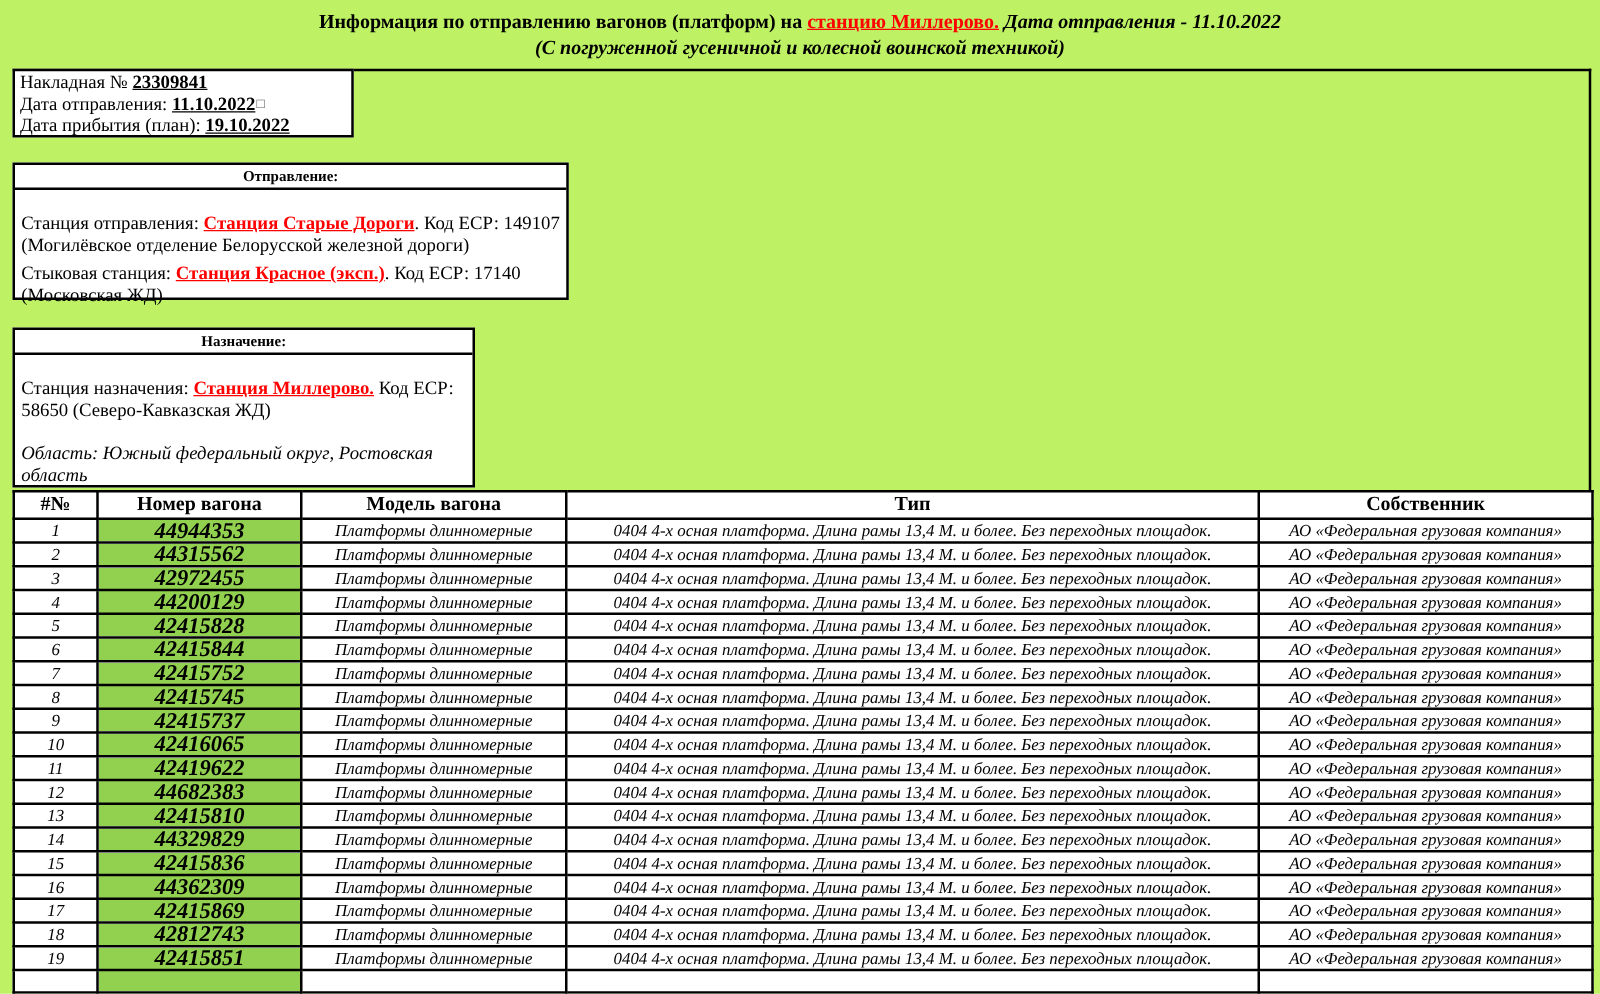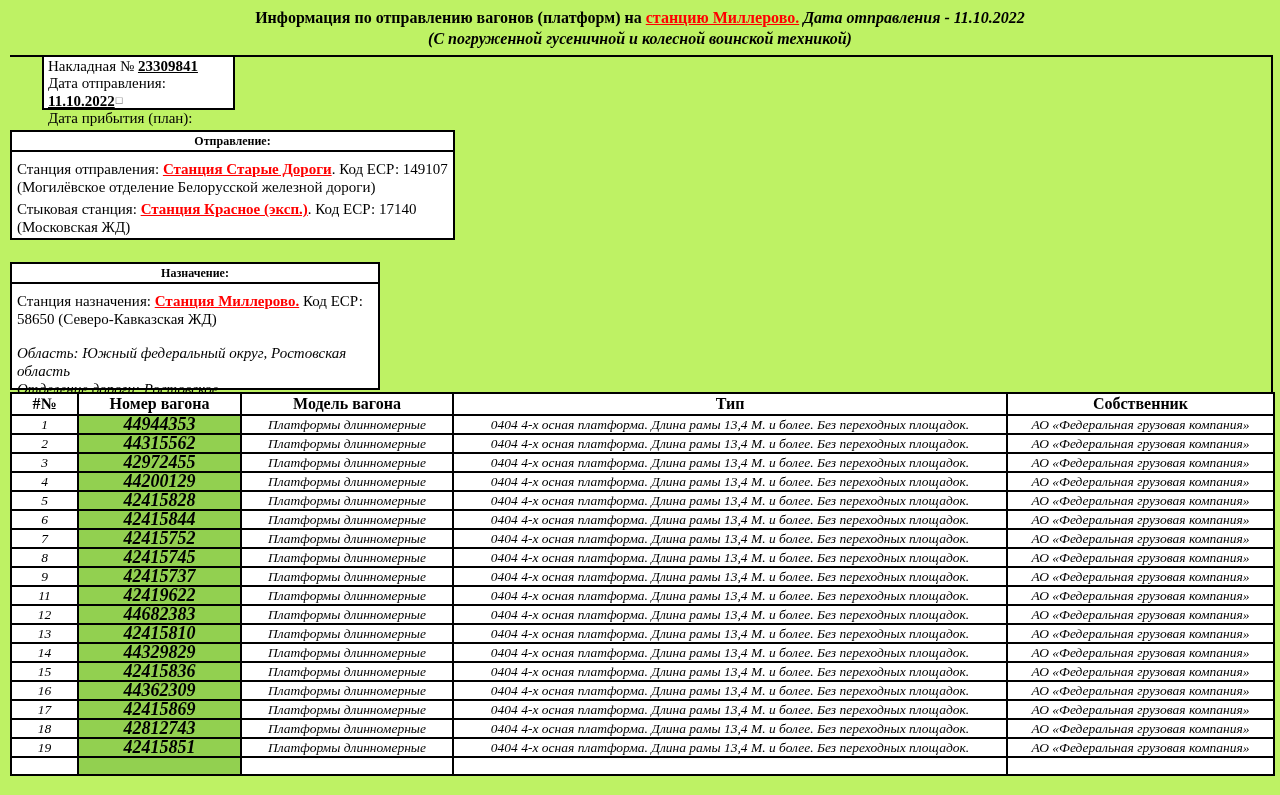--- a/index.html
+++ b/index.html
@@ -16,8 +16,8 @@
   .it { font-style:italic; }
   .bu { font-weight:bold; text-decoration:underline; }
   .box { position:absolute; border:2px solid #000; background:#fff; }
-  .waybill-box { left:10px; top:55px; width:193px; height:55px;
-    font-size:15px; line-height:17px; padding:1px 4px;margin-left:32px; }
+  .waybill-box { left:10px; top:55px; width:273px; height:55px;
+    font-size:15px; line-height:17px; padding:1px 4px; }
   .glyph-box { font-size:11px; color:#555; vertical-align:2px; margin-left:1px; }
   .big-region { position:absolute; left:10px; top:55px; width:1263px; height:337px;
     border-top:2px solid #000; border-right:2px solid #000; }

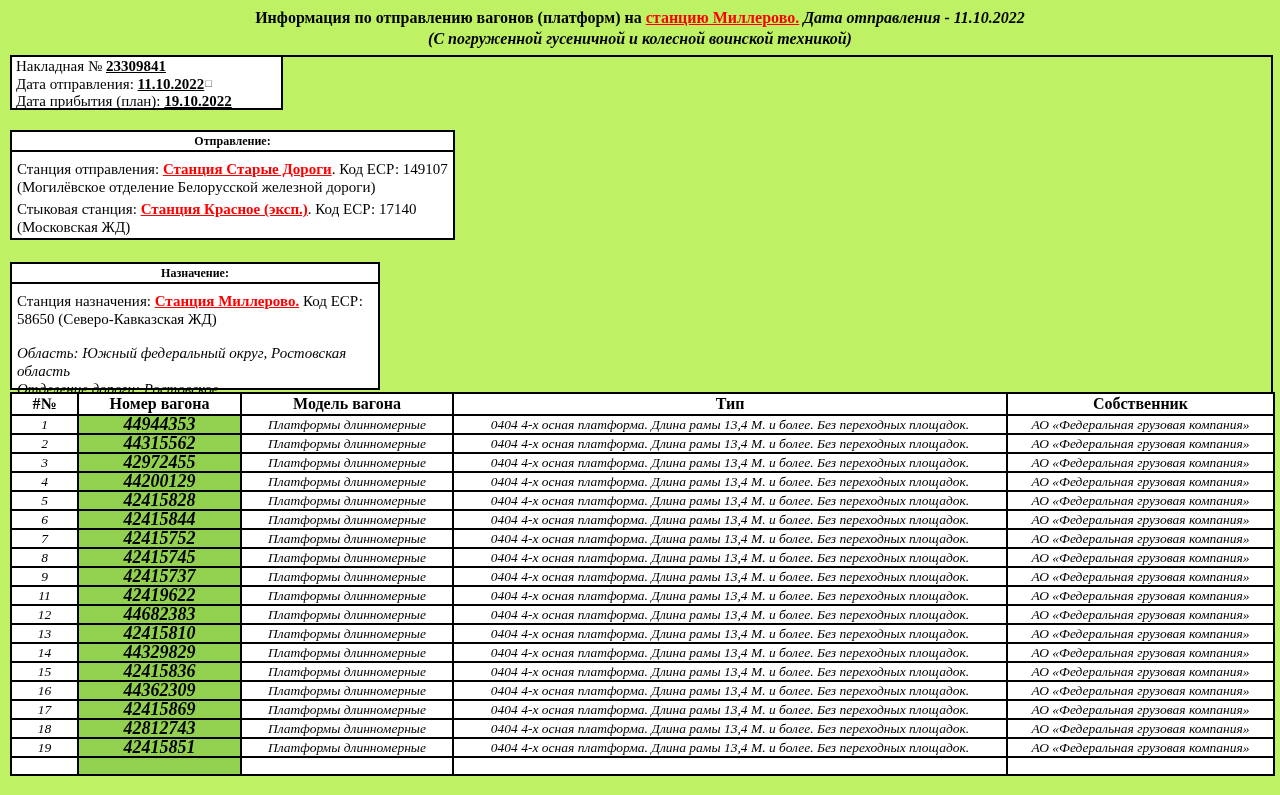--- a/index.html
+++ b/index.html
@@ -25,7 +25,7 @@
   .dest-box   { left:10px; top:262px; width:370px; height:128px; }
   .box-header { border-bottom:2px solid #000; text-align:center; font-weight:bold;
     font-size:12px; height:20px; line-height:19px; }
-  .box-body { padding:8px 5px 0 5px; font-size:15px; line-height:18px; }
+  .box-body { padding:18px 5px 0 5px; font-size:15px; line-height:18px; }
   .box-body p + p { margin-top:4px; }
   .dest-meta { margin-top:16px; font-style:italic; }
   .dest-meta div { line-height:18px; }

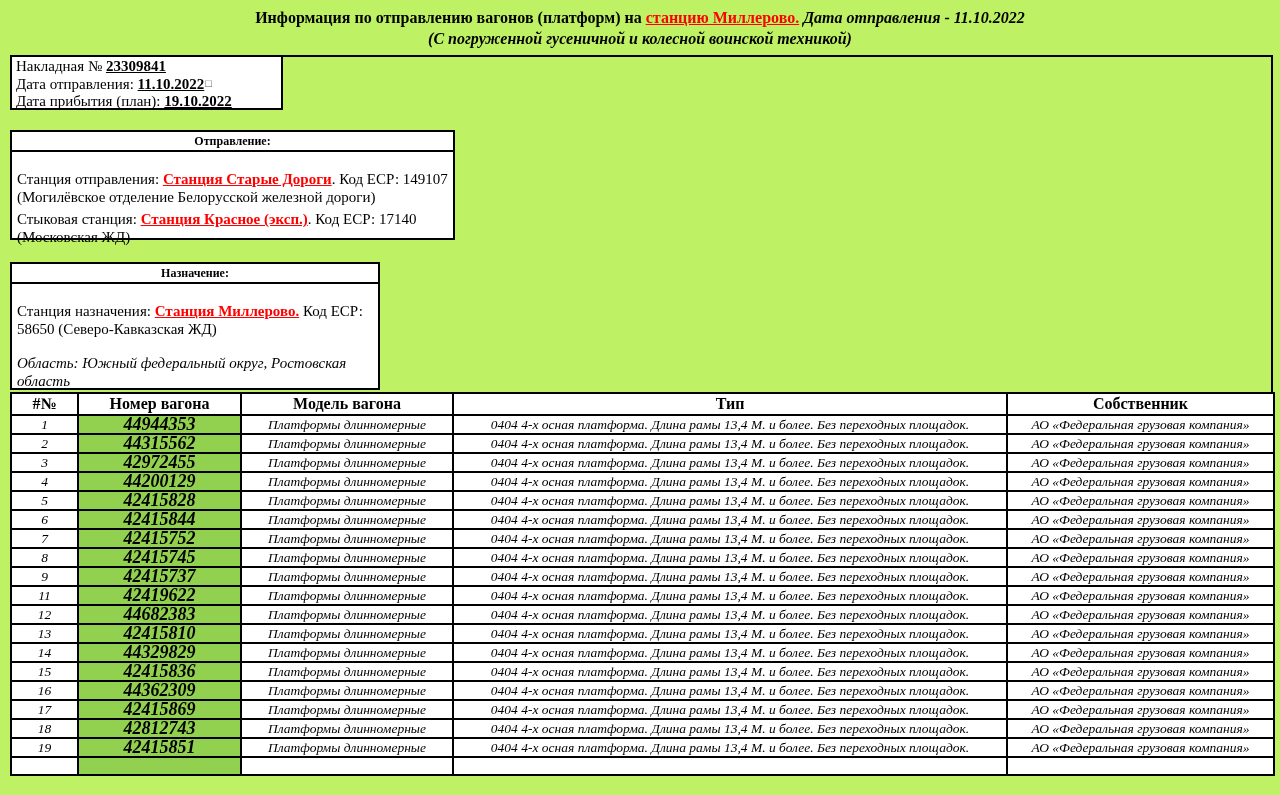--- a/index.html
+++ b/index.html
@@ -171,6 +171,13 @@
           <td class="owner">АО «Федеральная грузовая компания»</td>
         </tr>
         <tr>
+          <td class="num">10</td>
+          <td class="wagon">42416065</td>
+          <td class="model">Платформы длинномерные</td>
+          <td class="type">0404 4-х осная платформа. Длина рамы 13,4 М. и более. Без переходных площадок.</td>
+          <td class="owner">АО «Федеральная грузовая компания»</td>
+        </tr>
+        <tr>
           <td class="num">11</td>
           <td class="wagon">42419622</td>
           <td class="model">Платформы длинномерные</td>

